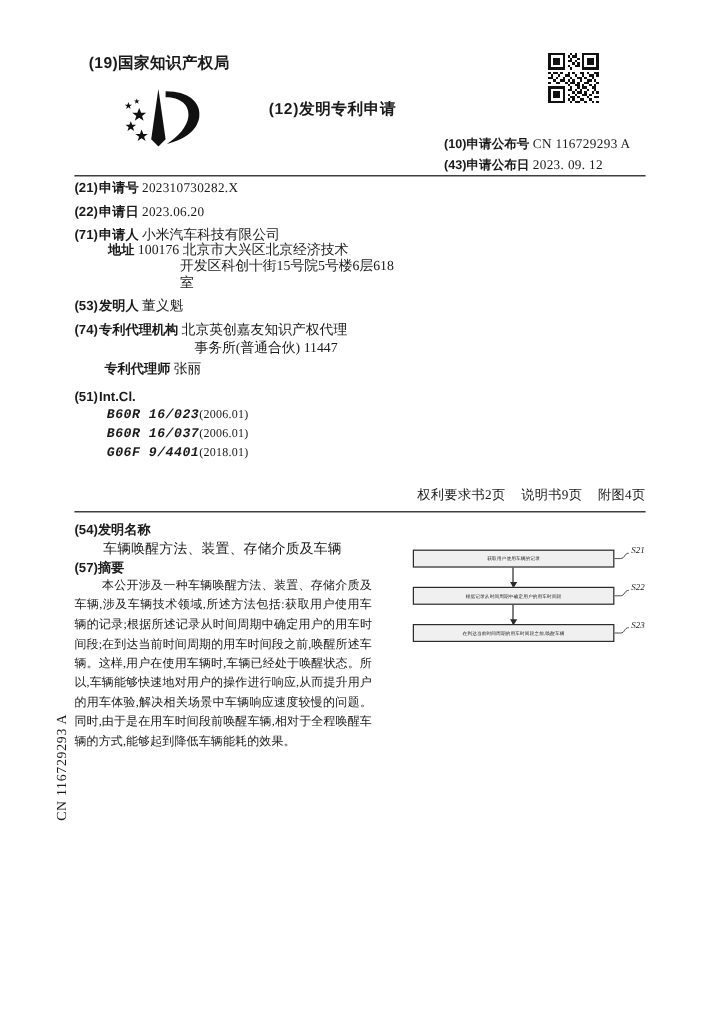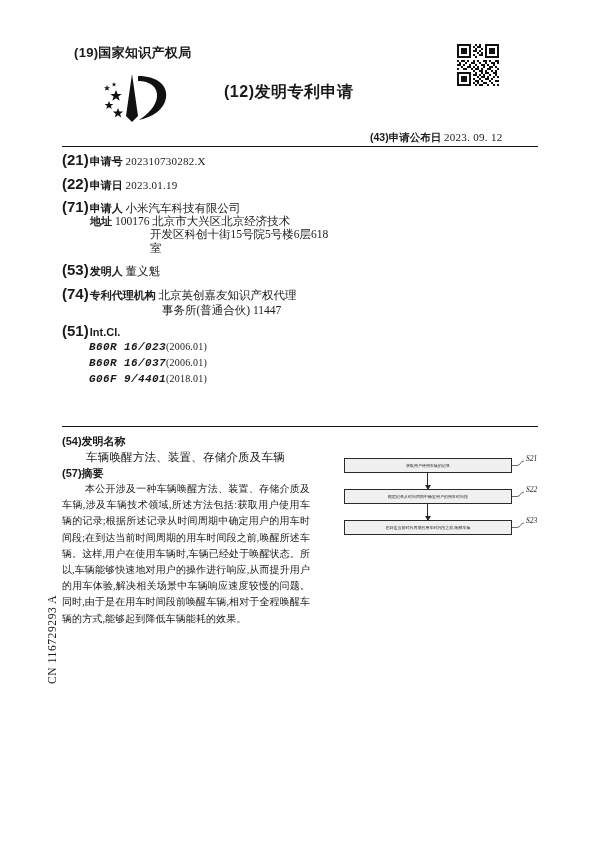--- a/index.html
+++ b/index.html
@@ -61,7 +61,7 @@
     left: 224px;
     top: 82px;
     font-family: "Liberation Sans", sans-serif;
-    font-size: 16px;
+    font-size: 13px;
     font-weight: bold;
     letter-spacing: 0.5px;
   }

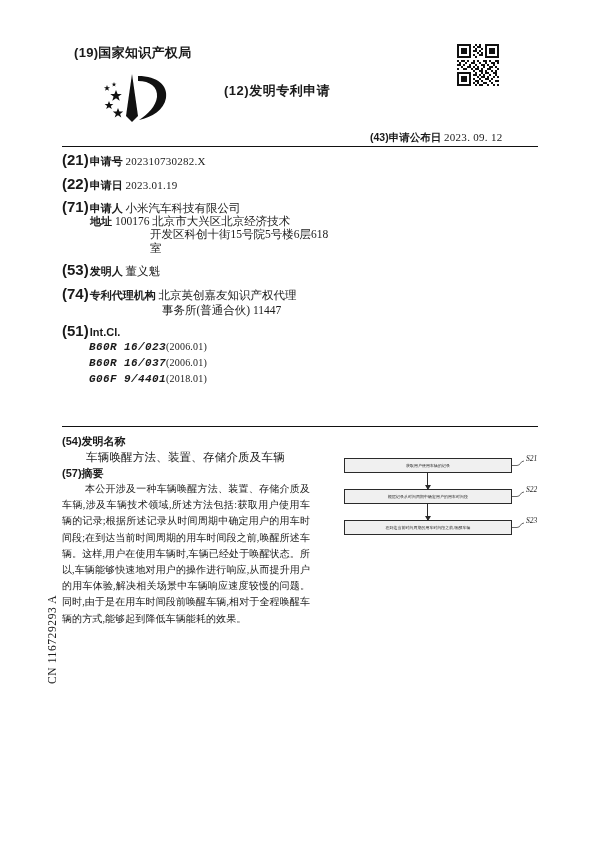--- a/index.html
+++ b/index.html
@@ -428,6 +428,10 @@
     </svg>
   </div>
 
+  <div class="pub-line" id="pub-no">
+    <span class="lbl">(10)</span><span class="lbl">申请公布号</span>
+    <span class="val">CN  116729293  A</span>
+  </div>
 
   <div class="pub-line" id="pub-date">
     <span class="lbl">(43)</span><span class="lbl">申请公布日</span>

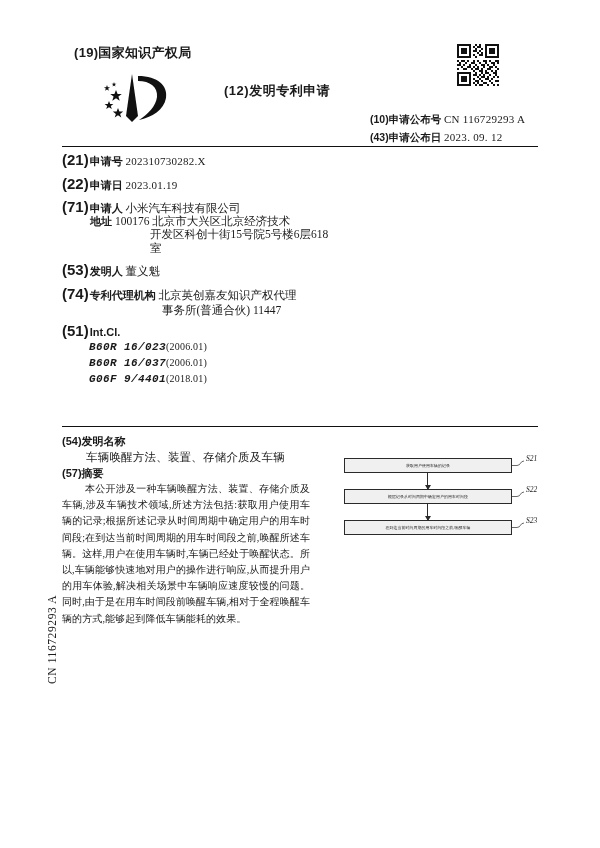--- a/index.html
+++ b/index.html
@@ -120,7 +120,7 @@
   .inpc { margin-bottom: 3px; }
   .tag {
     font-family: "Liberation Sans", sans-serif;
-    font-size: 15px;
+    font-size: 11px;
     font-weight: bold;
   }
   .name {

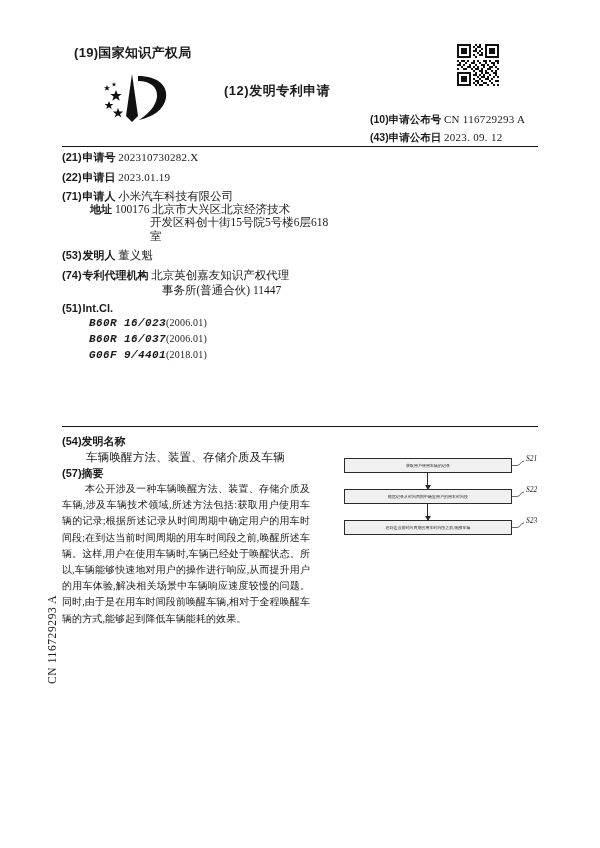--- a/index.html
+++ b/index.html
@@ -449,7 +449,7 @@
 
     <span class="field">
       <span class="tag">(22)</span><span class="name">申请日</span>
-      <span class="val">2023.01.19</span>
+      <span class="val">2023.06.20</span>
     </span>
 
     <span class="field" style="margin-bottom:1px">

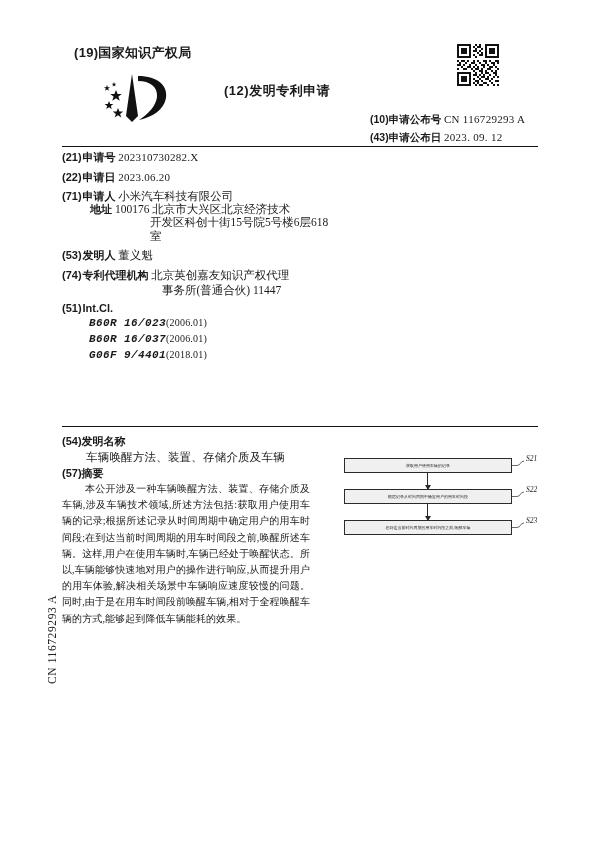--- a/index.html
+++ b/index.html
@@ -475,6 +475,10 @@
     </span>
     <span class="cont ind-4 val-cjk" style="margin-bottom:7px">事务所(普通合伙)  11447</span>
 
+    <span class="field" style="margin-bottom:11px">
+      <span style="display:inline-block;width:24px"></span><span class="name">专利代理师</span>
+      <span class="val-cjk">张丽</span>
+    </span>
 
     <span class="field inpc">
       <span class="tag">(51)</span><span class="name">Int.Cl.</span>

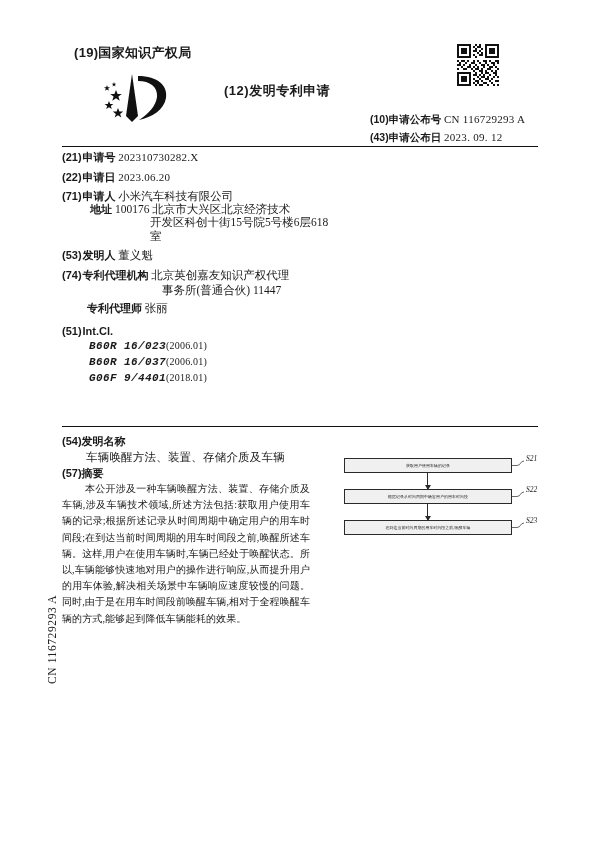--- a/index.html
+++ b/index.html
@@ -494,6 +494,9 @@
     </span>
   </div>
 
+  <div class="page-count">
+    <span>权利要求书2页</span><span>说明书9页</span><span>附图4页</span>
+  </div>
 
   <div class="rule" id="rule-2"></div>
 

